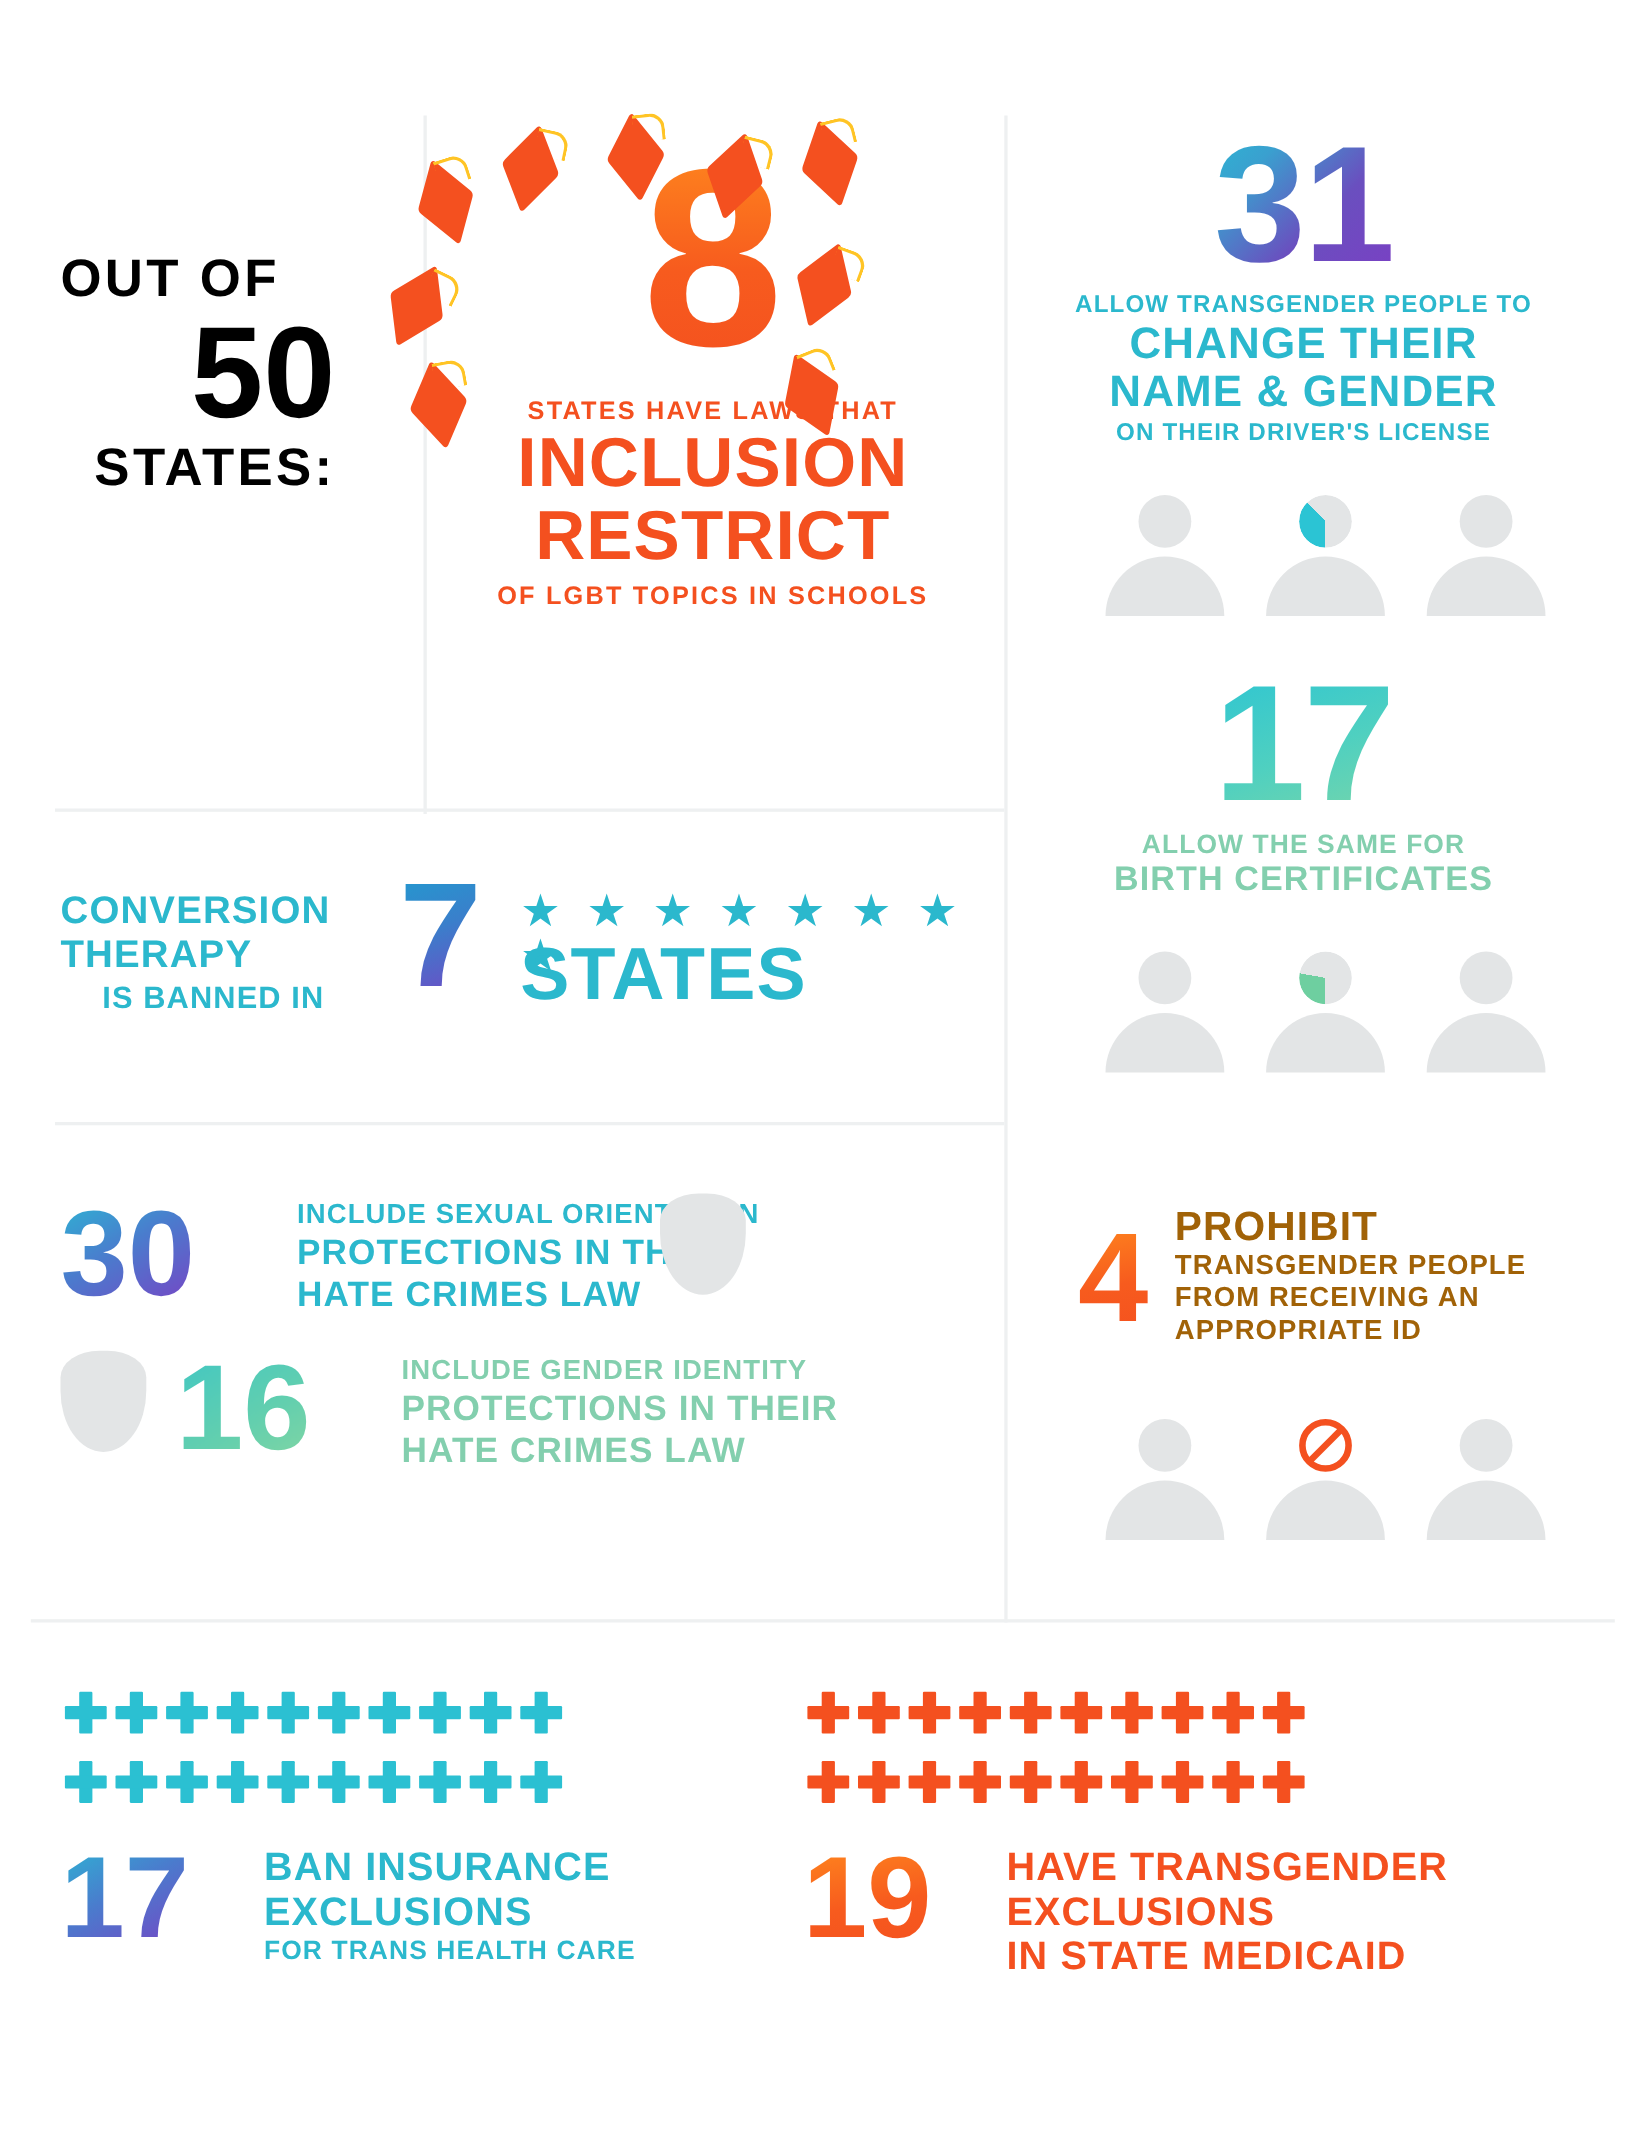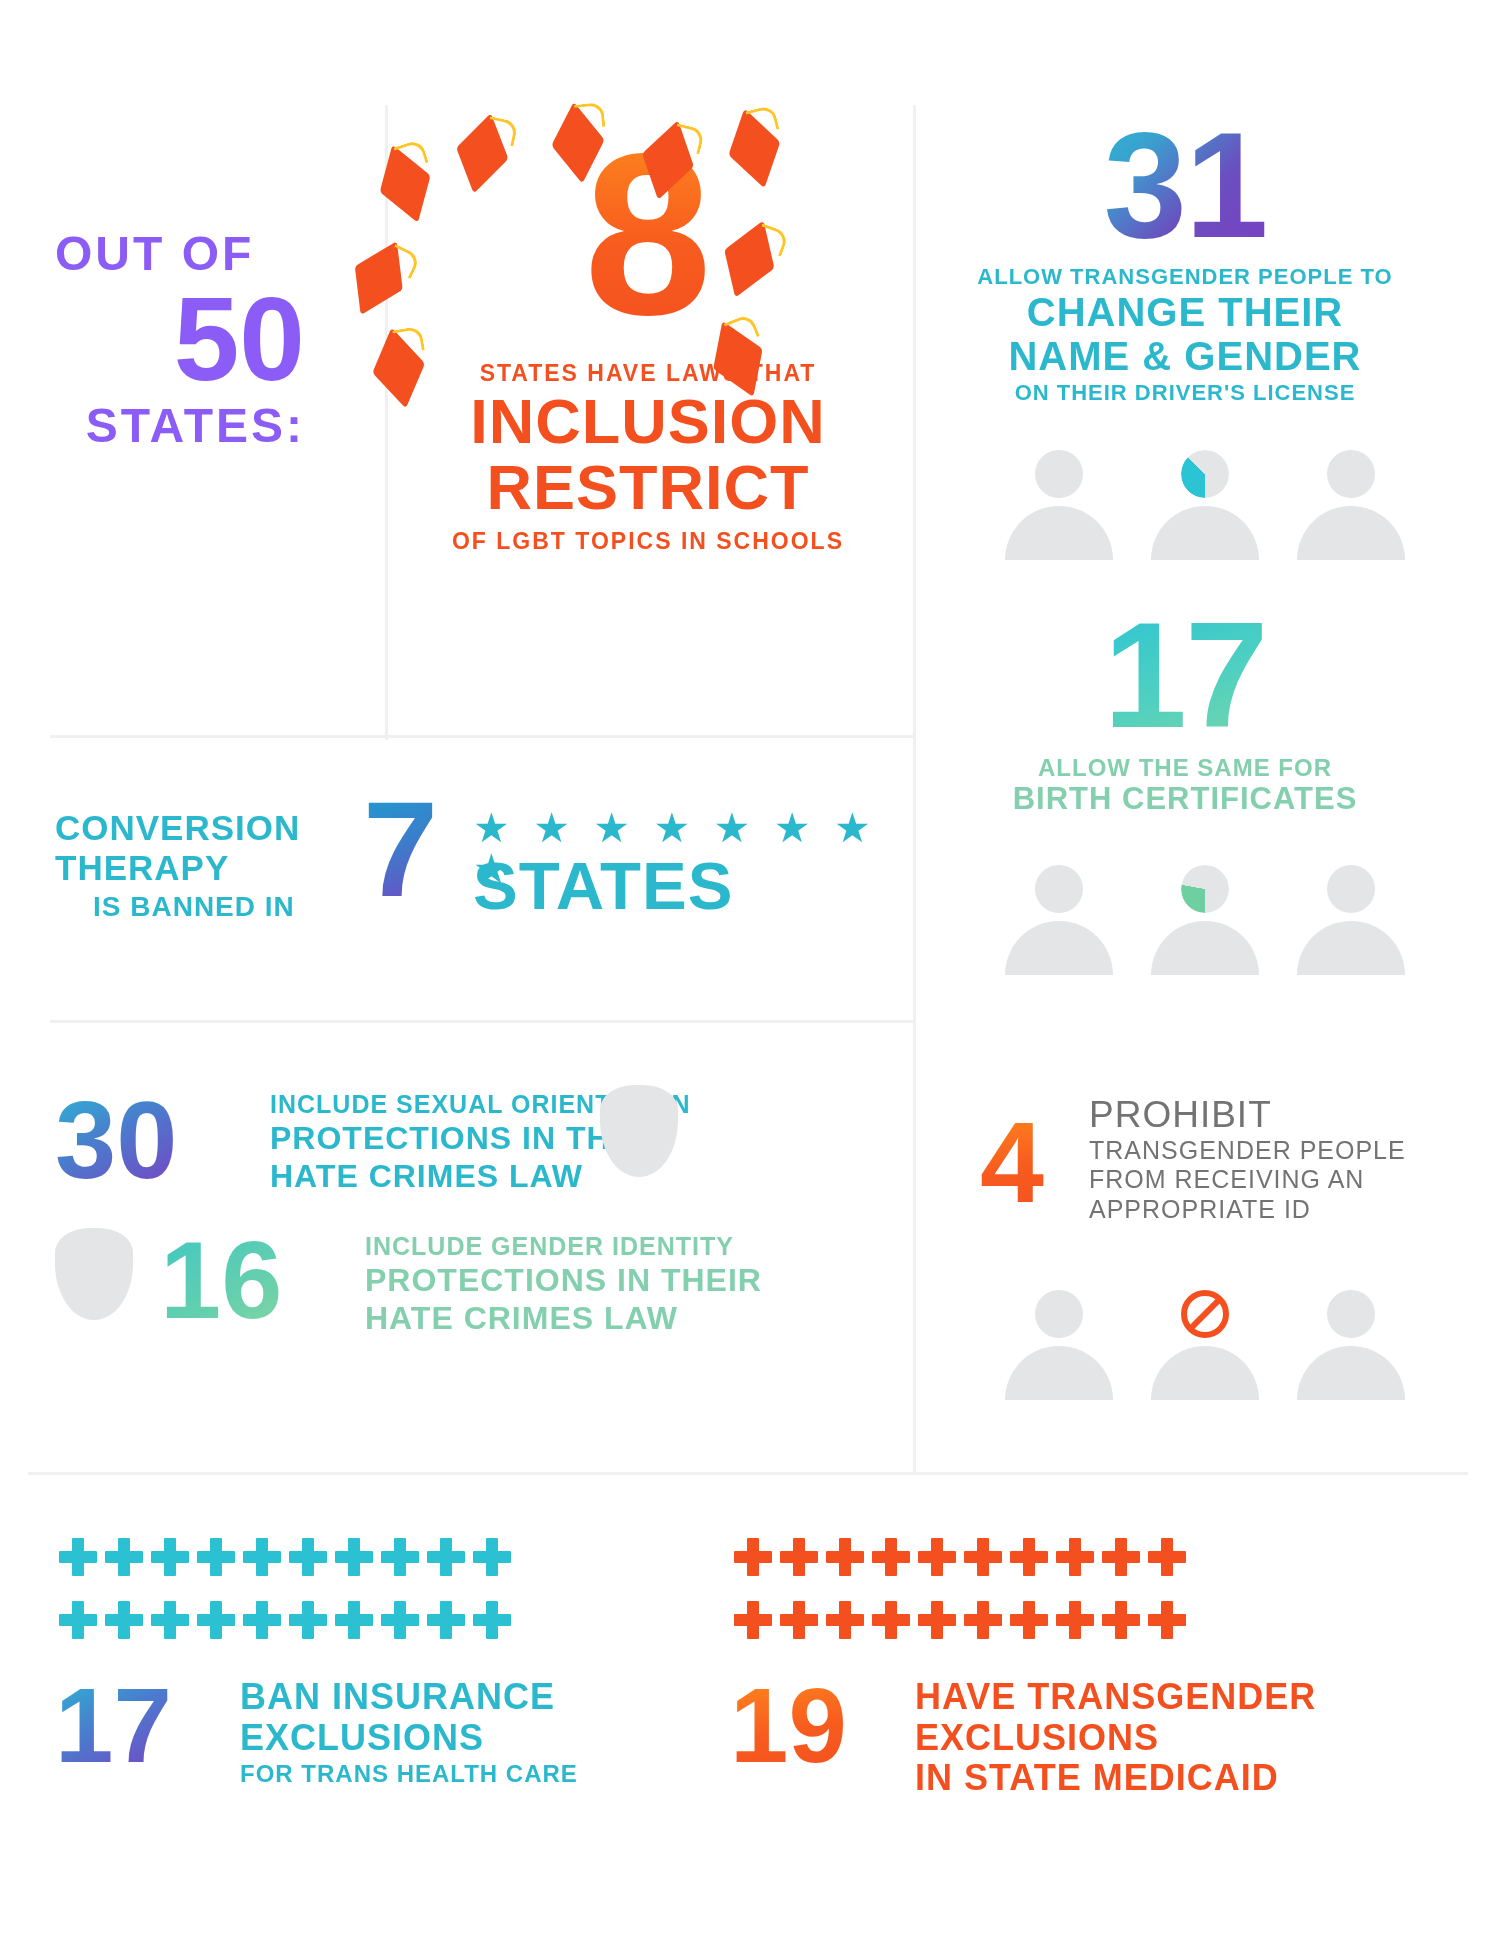--- a/index.html
+++ b/index.html
@@ -45,7 +45,7 @@
     left: 55px;
     top: 230px;
     width: 250px;
-    color: #8b5cf6;
+    color: #000000;
   }
   #out-of-block .line1 {
     font-size: 48px;

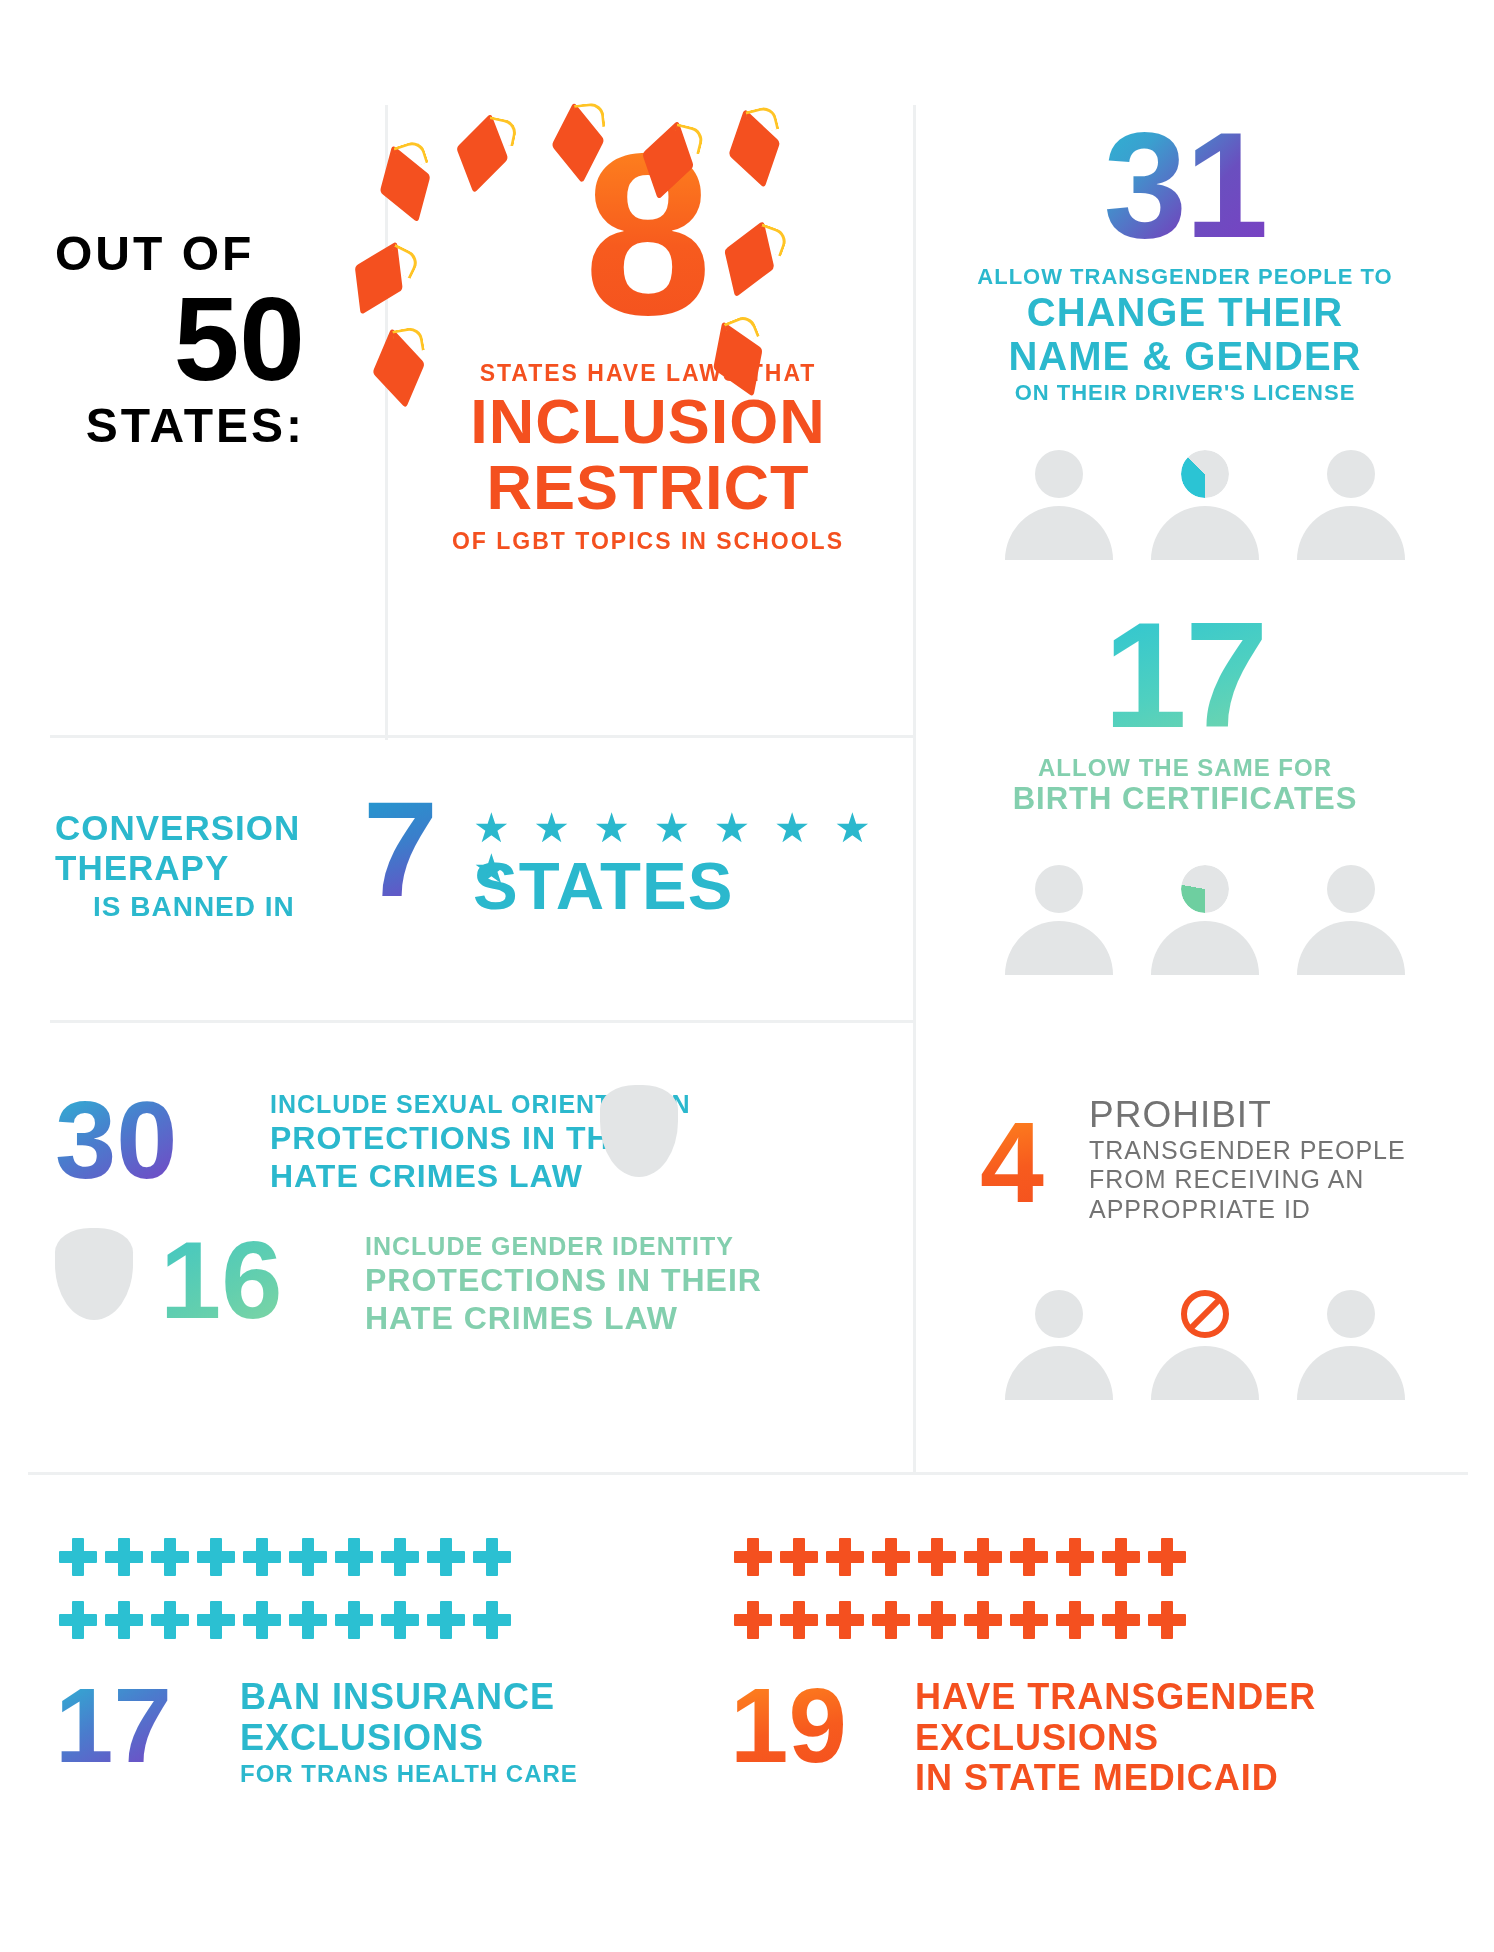--- a/index.html
+++ b/index.html
@@ -356,10 +356,9 @@
     position: absolute;
     left: 88px;
     top: 0px;
-    color: #737373;
-    font-weight: 400;
-    letter-spacing: 1px;
-    margin-left: 21px;
+    color: #a16207;
+    font-weight: 700;
+    letter-spacing: 1px;
   }
   #prohibit-text .m { font-size: 37px; line-height: 1.1; }
   #prohibit-text .s { font-size: 25px; line-height: 1.18; }

